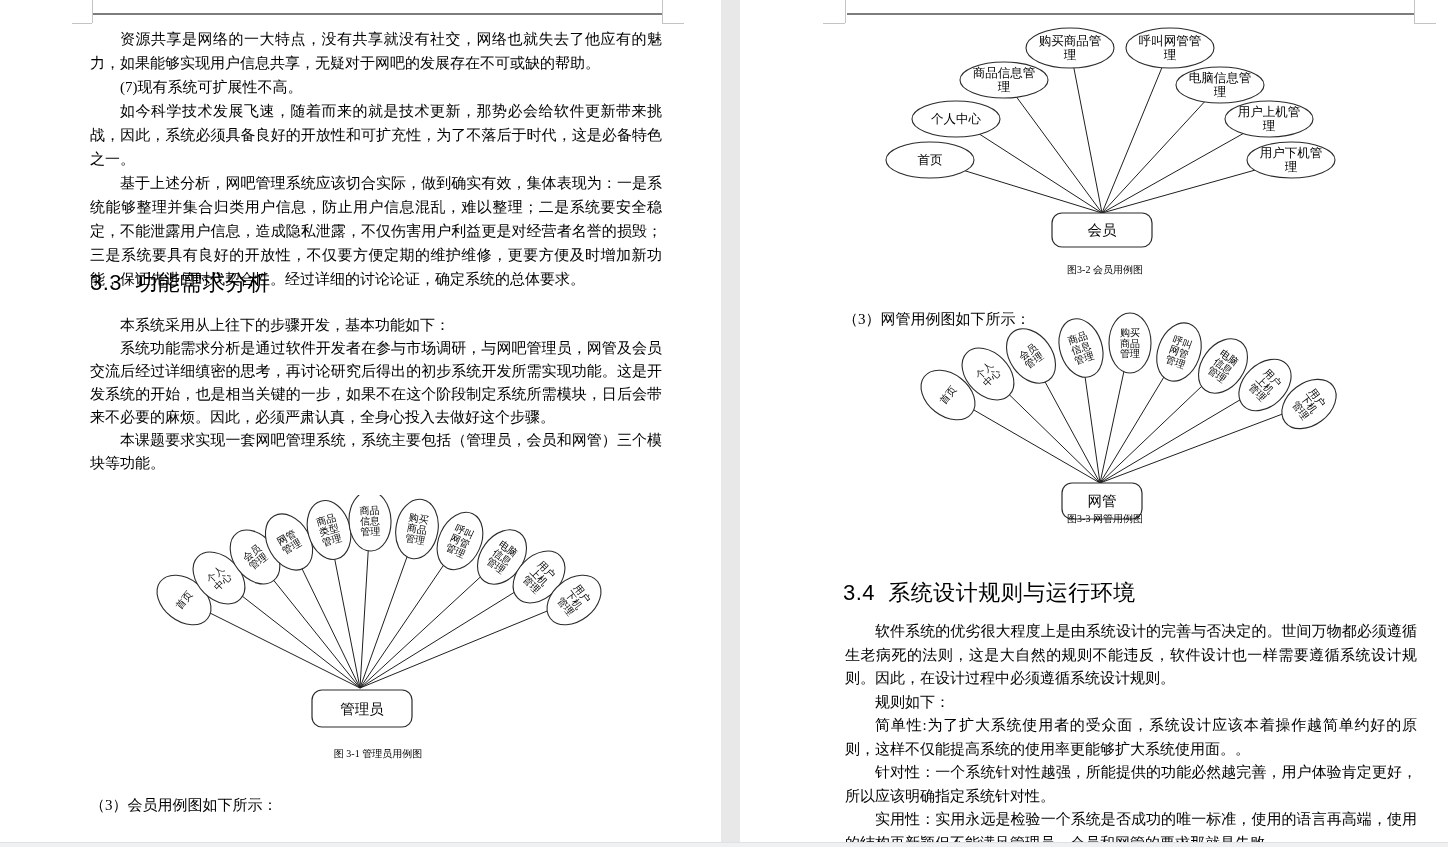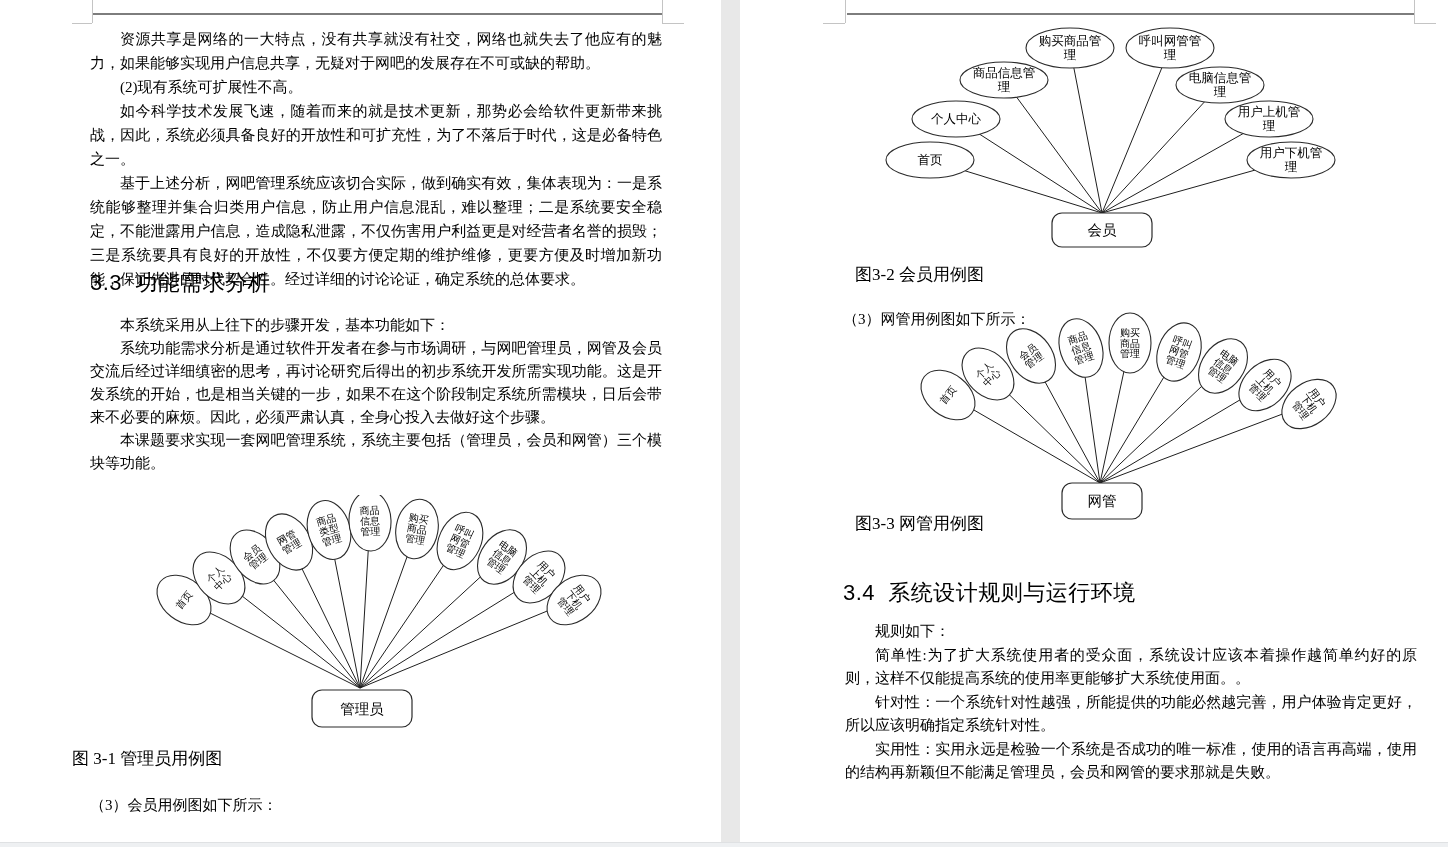--- a/index.html
+++ b/index.html
@@ -45,7 +45,7 @@
 
     <div class="tblock" style="left:78px;top:27px;width:572px;">
         <p class="para indent">资源共享是网络的一大特点，没有共享就没有社交，网络也就失去了他应有的魅力，如果能够实现用户信息共享，无疑对于网吧的发展存在不可或缺的帮助。</p>
-        <p class="para indent">(2)现有系统可扩展性不高。</p>
+        <p class="para indent">(7)现有系统可扩展性不高。</p>
         <p class="para indent">如今科学技术发展飞速，随着而来的就是技术更新，那势必会给软件更新带来挑战，因此，系统必须具备良好的开放性和可扩充性，为了不落后于时代，这是必备特色之一。</p>
         <p class="para indent">基于上述分析，网吧管理系统应该切合实际，做到确实有效，集体表现为：一是系统能够整理并集合归类用户信息，防止用户信息混乱，难以整理；二是系统要安全稳定，不能泄露用户信息，造成隐私泄露，不仅伤害用户利益更是对经营者名誉的损毁；三是系统要具有良好的开放性，不仅要方便定期的维护维修，更要方便及时增加新功能，保证先进的时代契合性。经过详细的讨论论证，确定系统的总体要求。</p>
       </div>

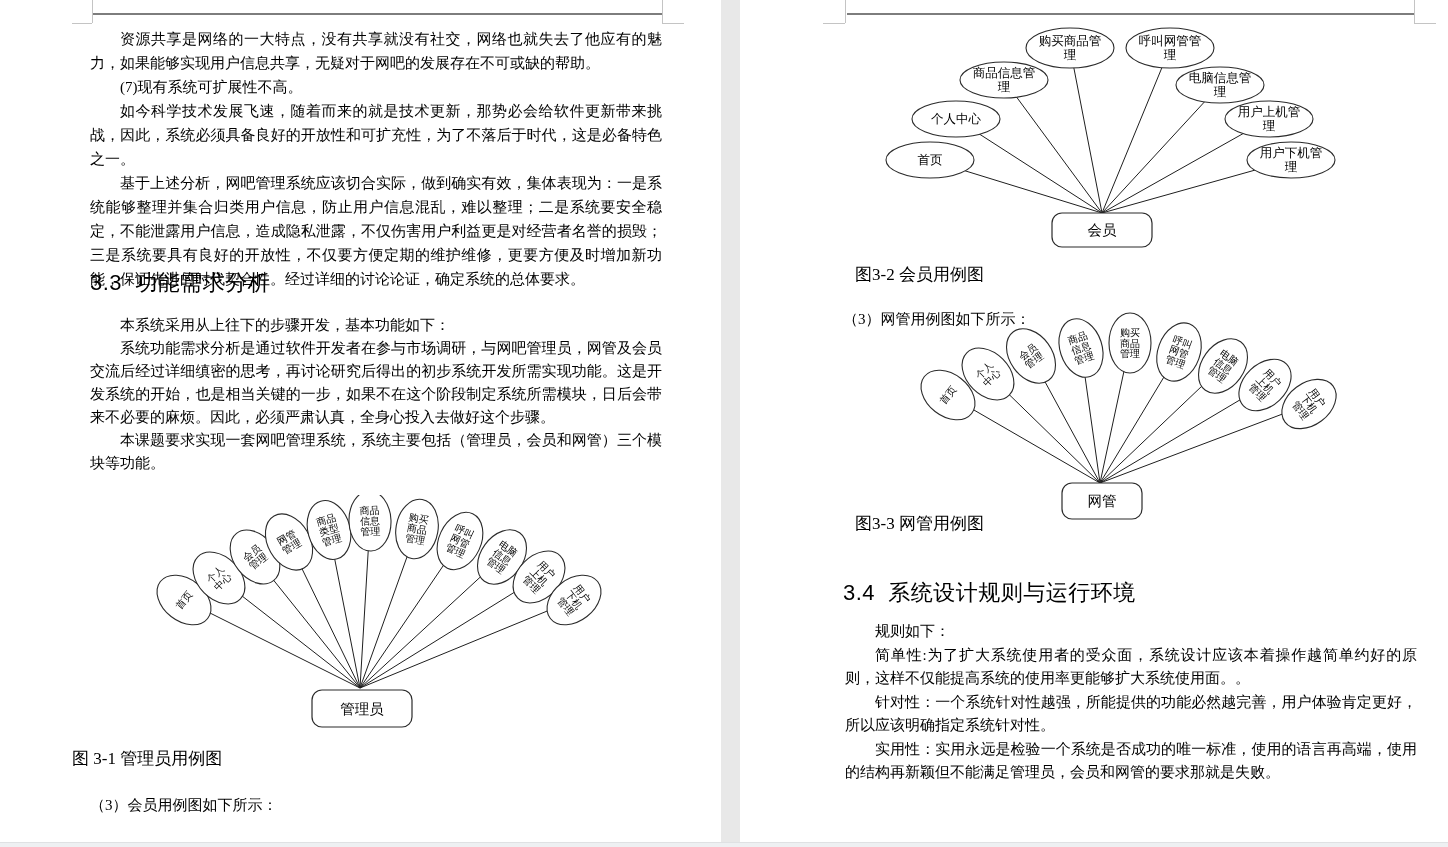--- a/index.html
+++ b/index.html
@@ -23,7 +23,7 @@
     position:absolute;font-family:"Liberation Sans","DejaVu Sans",sans-serif;
     font-weight:normal;font-size:22px;white-space:pre;letter-spacing:0.5px;
   }
-  .caption{position:absolute;font-size:17px;}
+  .caption{position:absolute;font-size:10px;text-align:center;}
   .svgdiag{position:absolute;}
   .uc-line{stroke:#1f1f1f;stroke-width:1;}
   .uc-ellipse{fill:#ffffff;stroke:#2b2b2b;stroke-width:1.1;}

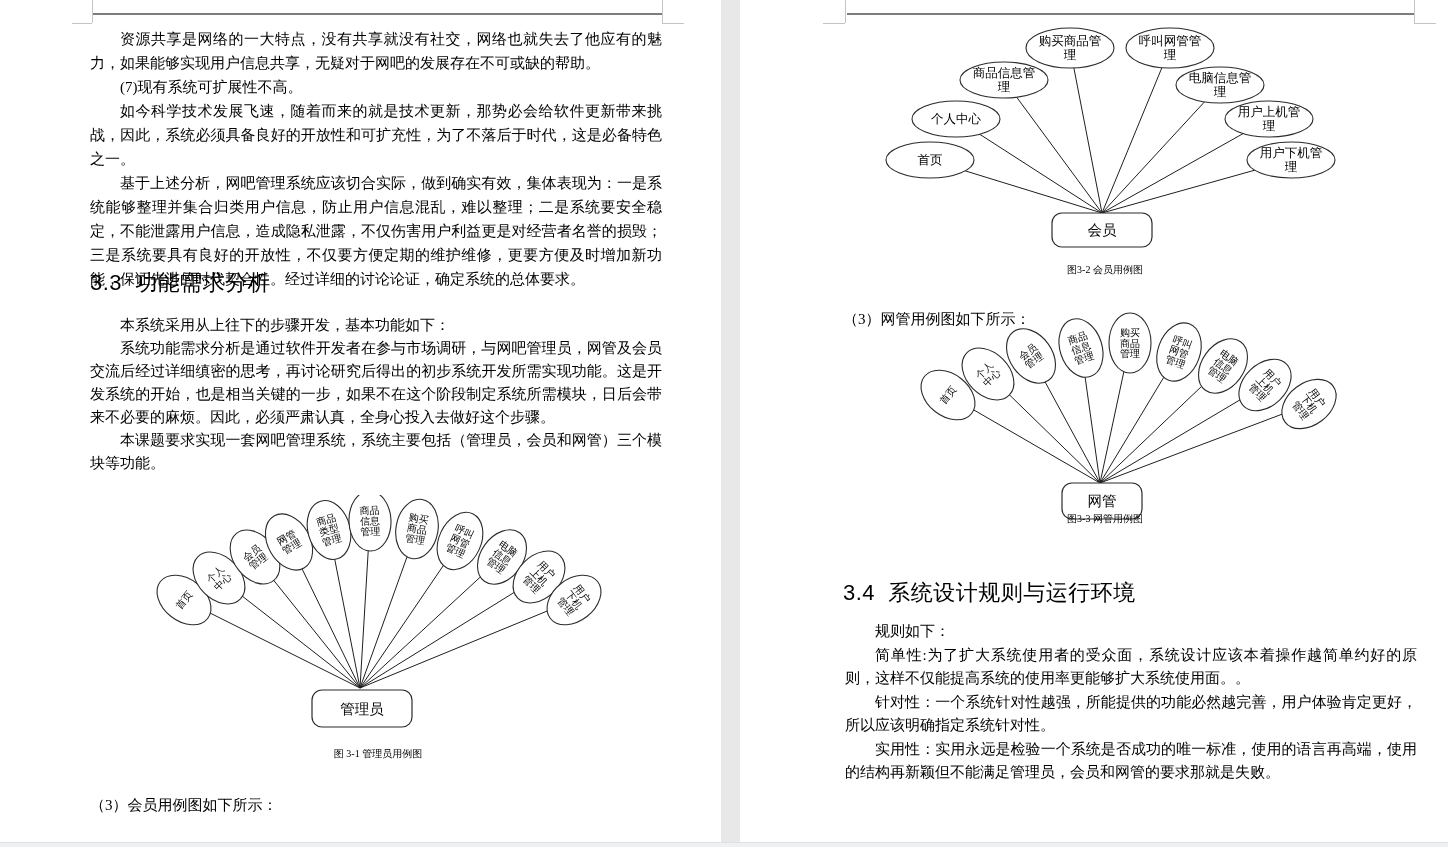--- a/index.html
+++ b/index.html
@@ -237,6 +237,7 @@
     <div class="heading" style="left:103px;top:578px;">3.4  系统设计规则与运行环境</div>
 
     <div class="tblock lh235" style="left:105px;top:620px;width:572px;">
+        <p class="para indent">软件系统的优劣很大程度上是由系统设计的完善与否决定的。世间万物都必须遵循生老病死的法则，这是大自然的规则不能违反，软件设计也一样需要遵循系统设计规则。因此，在设计过程中必须遵循系统设计规则。</p>
         <p class="para indent">规则如下：</p>
         <p class="para indent">简单性:为了扩大系统使用者的受众面，系统设计应该本着操作越简单约好的原则，这样不仅能提高系统的使用率更能够扩大系统使用面。。</p>
         <p class="para indent">针对性：一个系统针对性越强，所能提供的功能必然越完善，用户体验肯定更好，所以应该明确指定系统针对性。</p>

